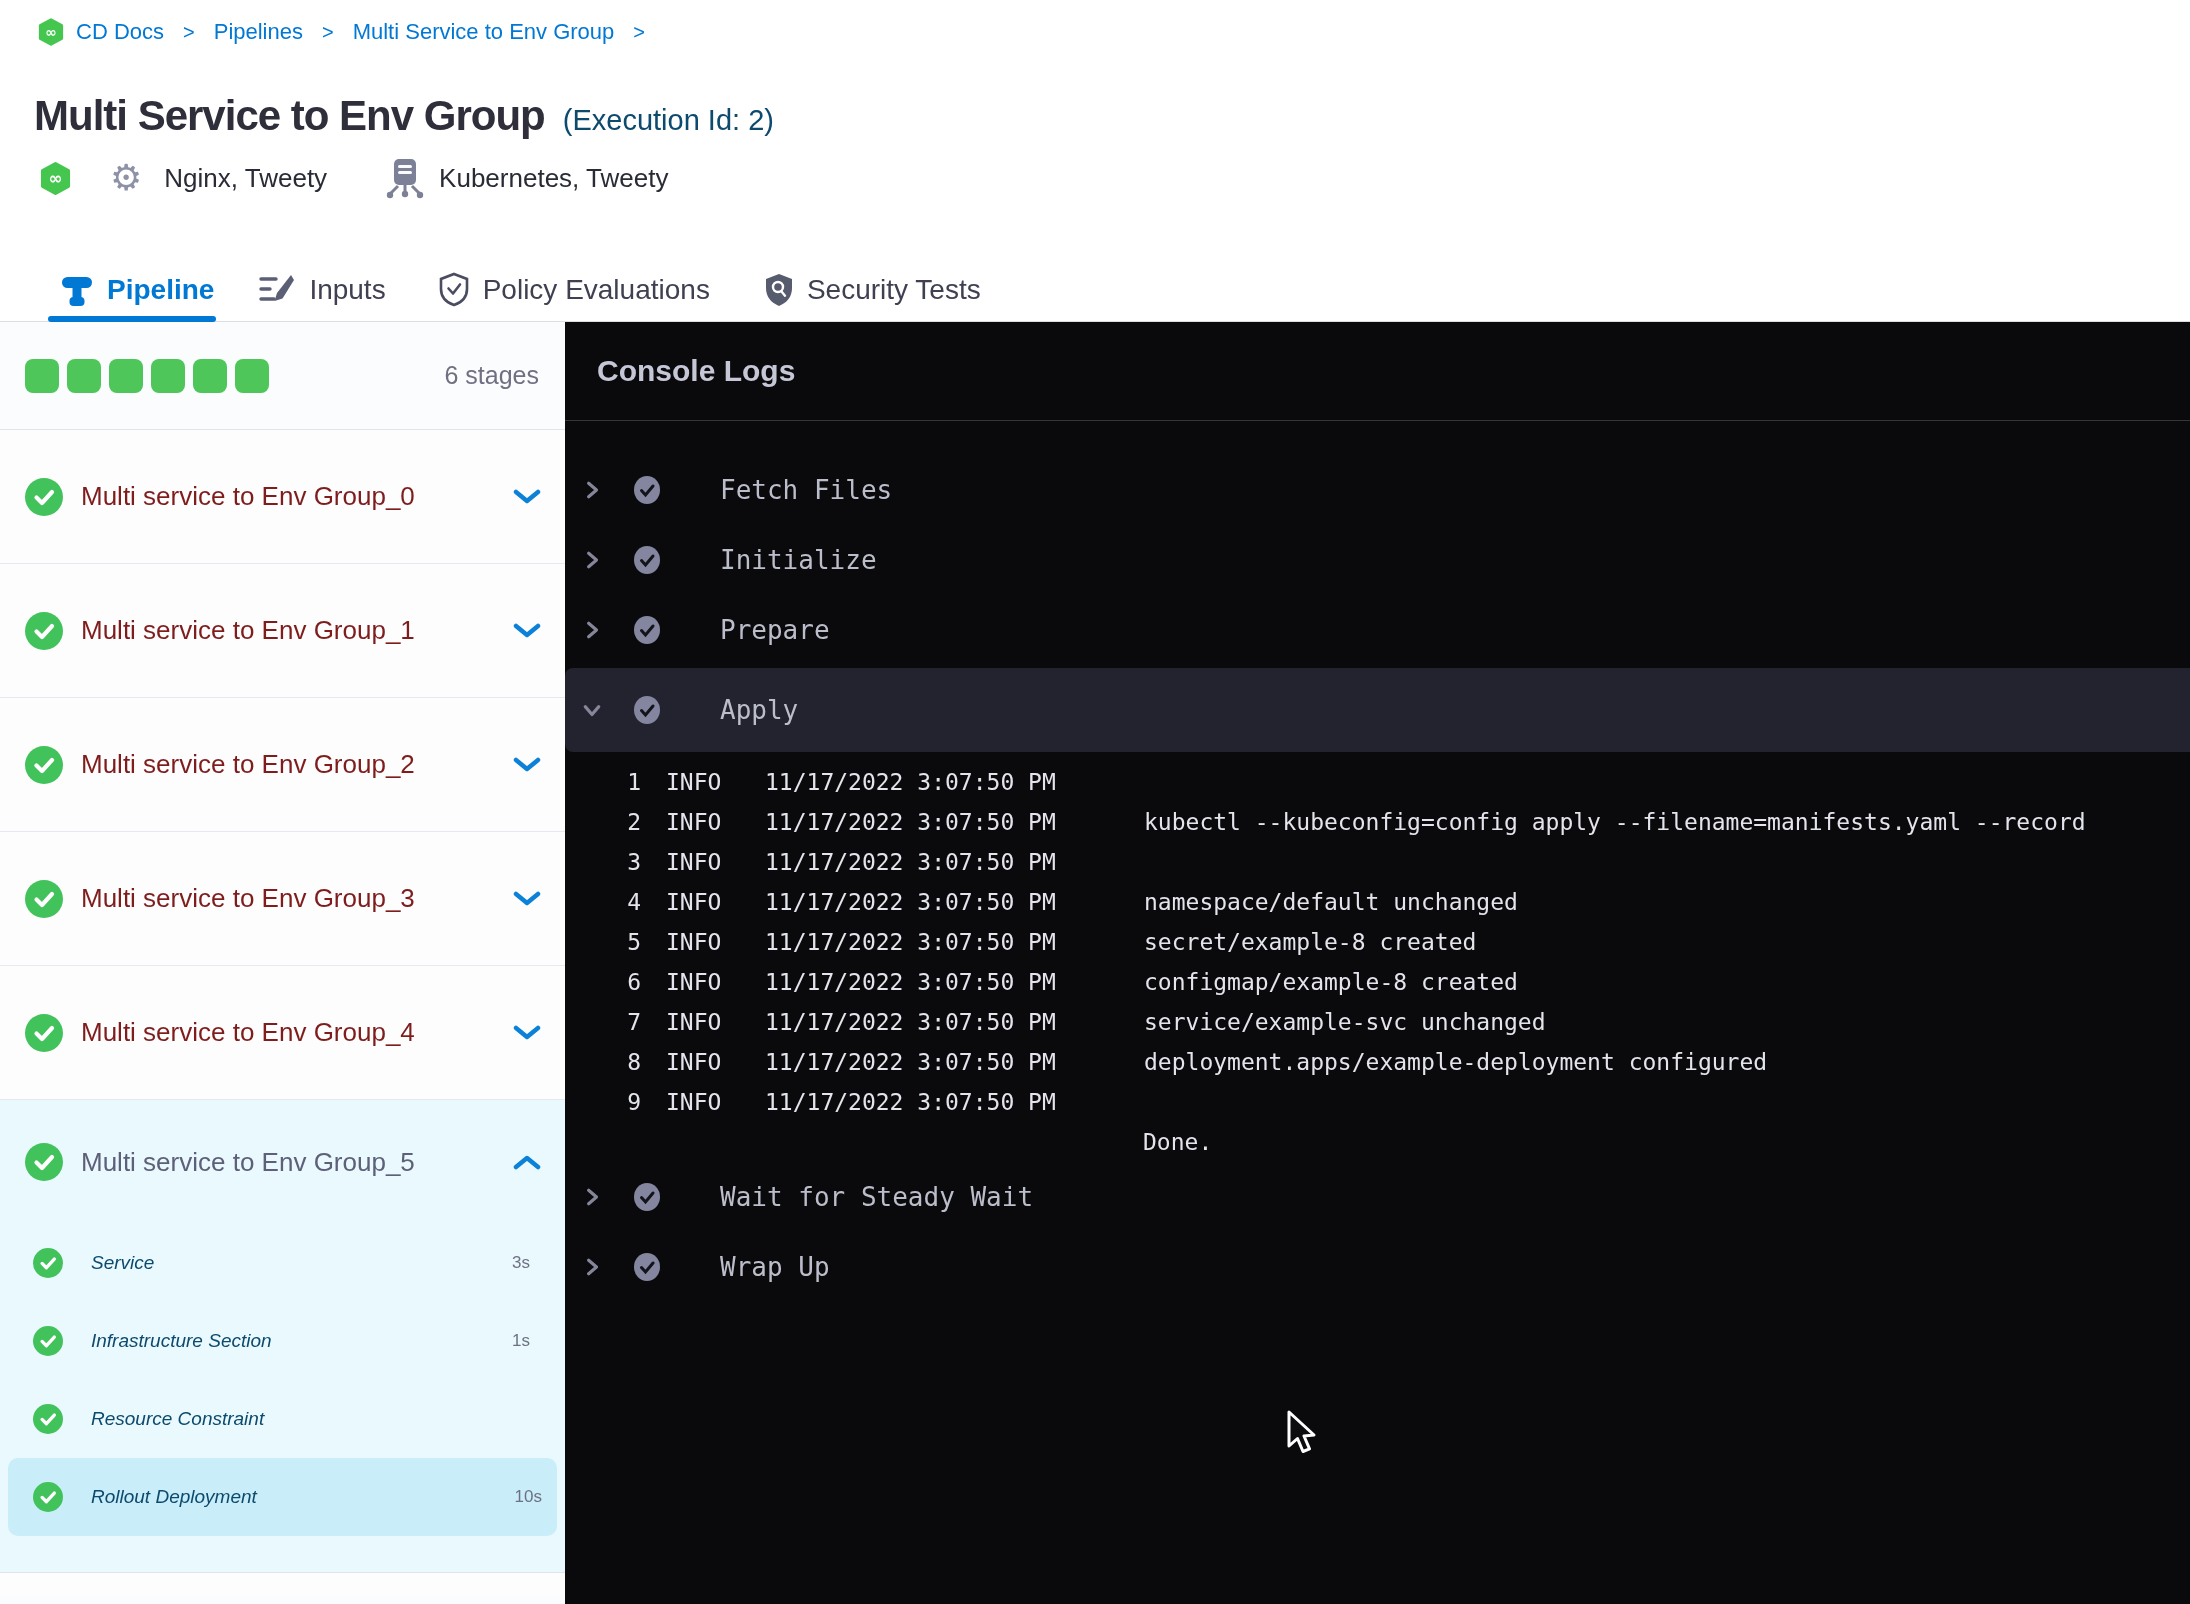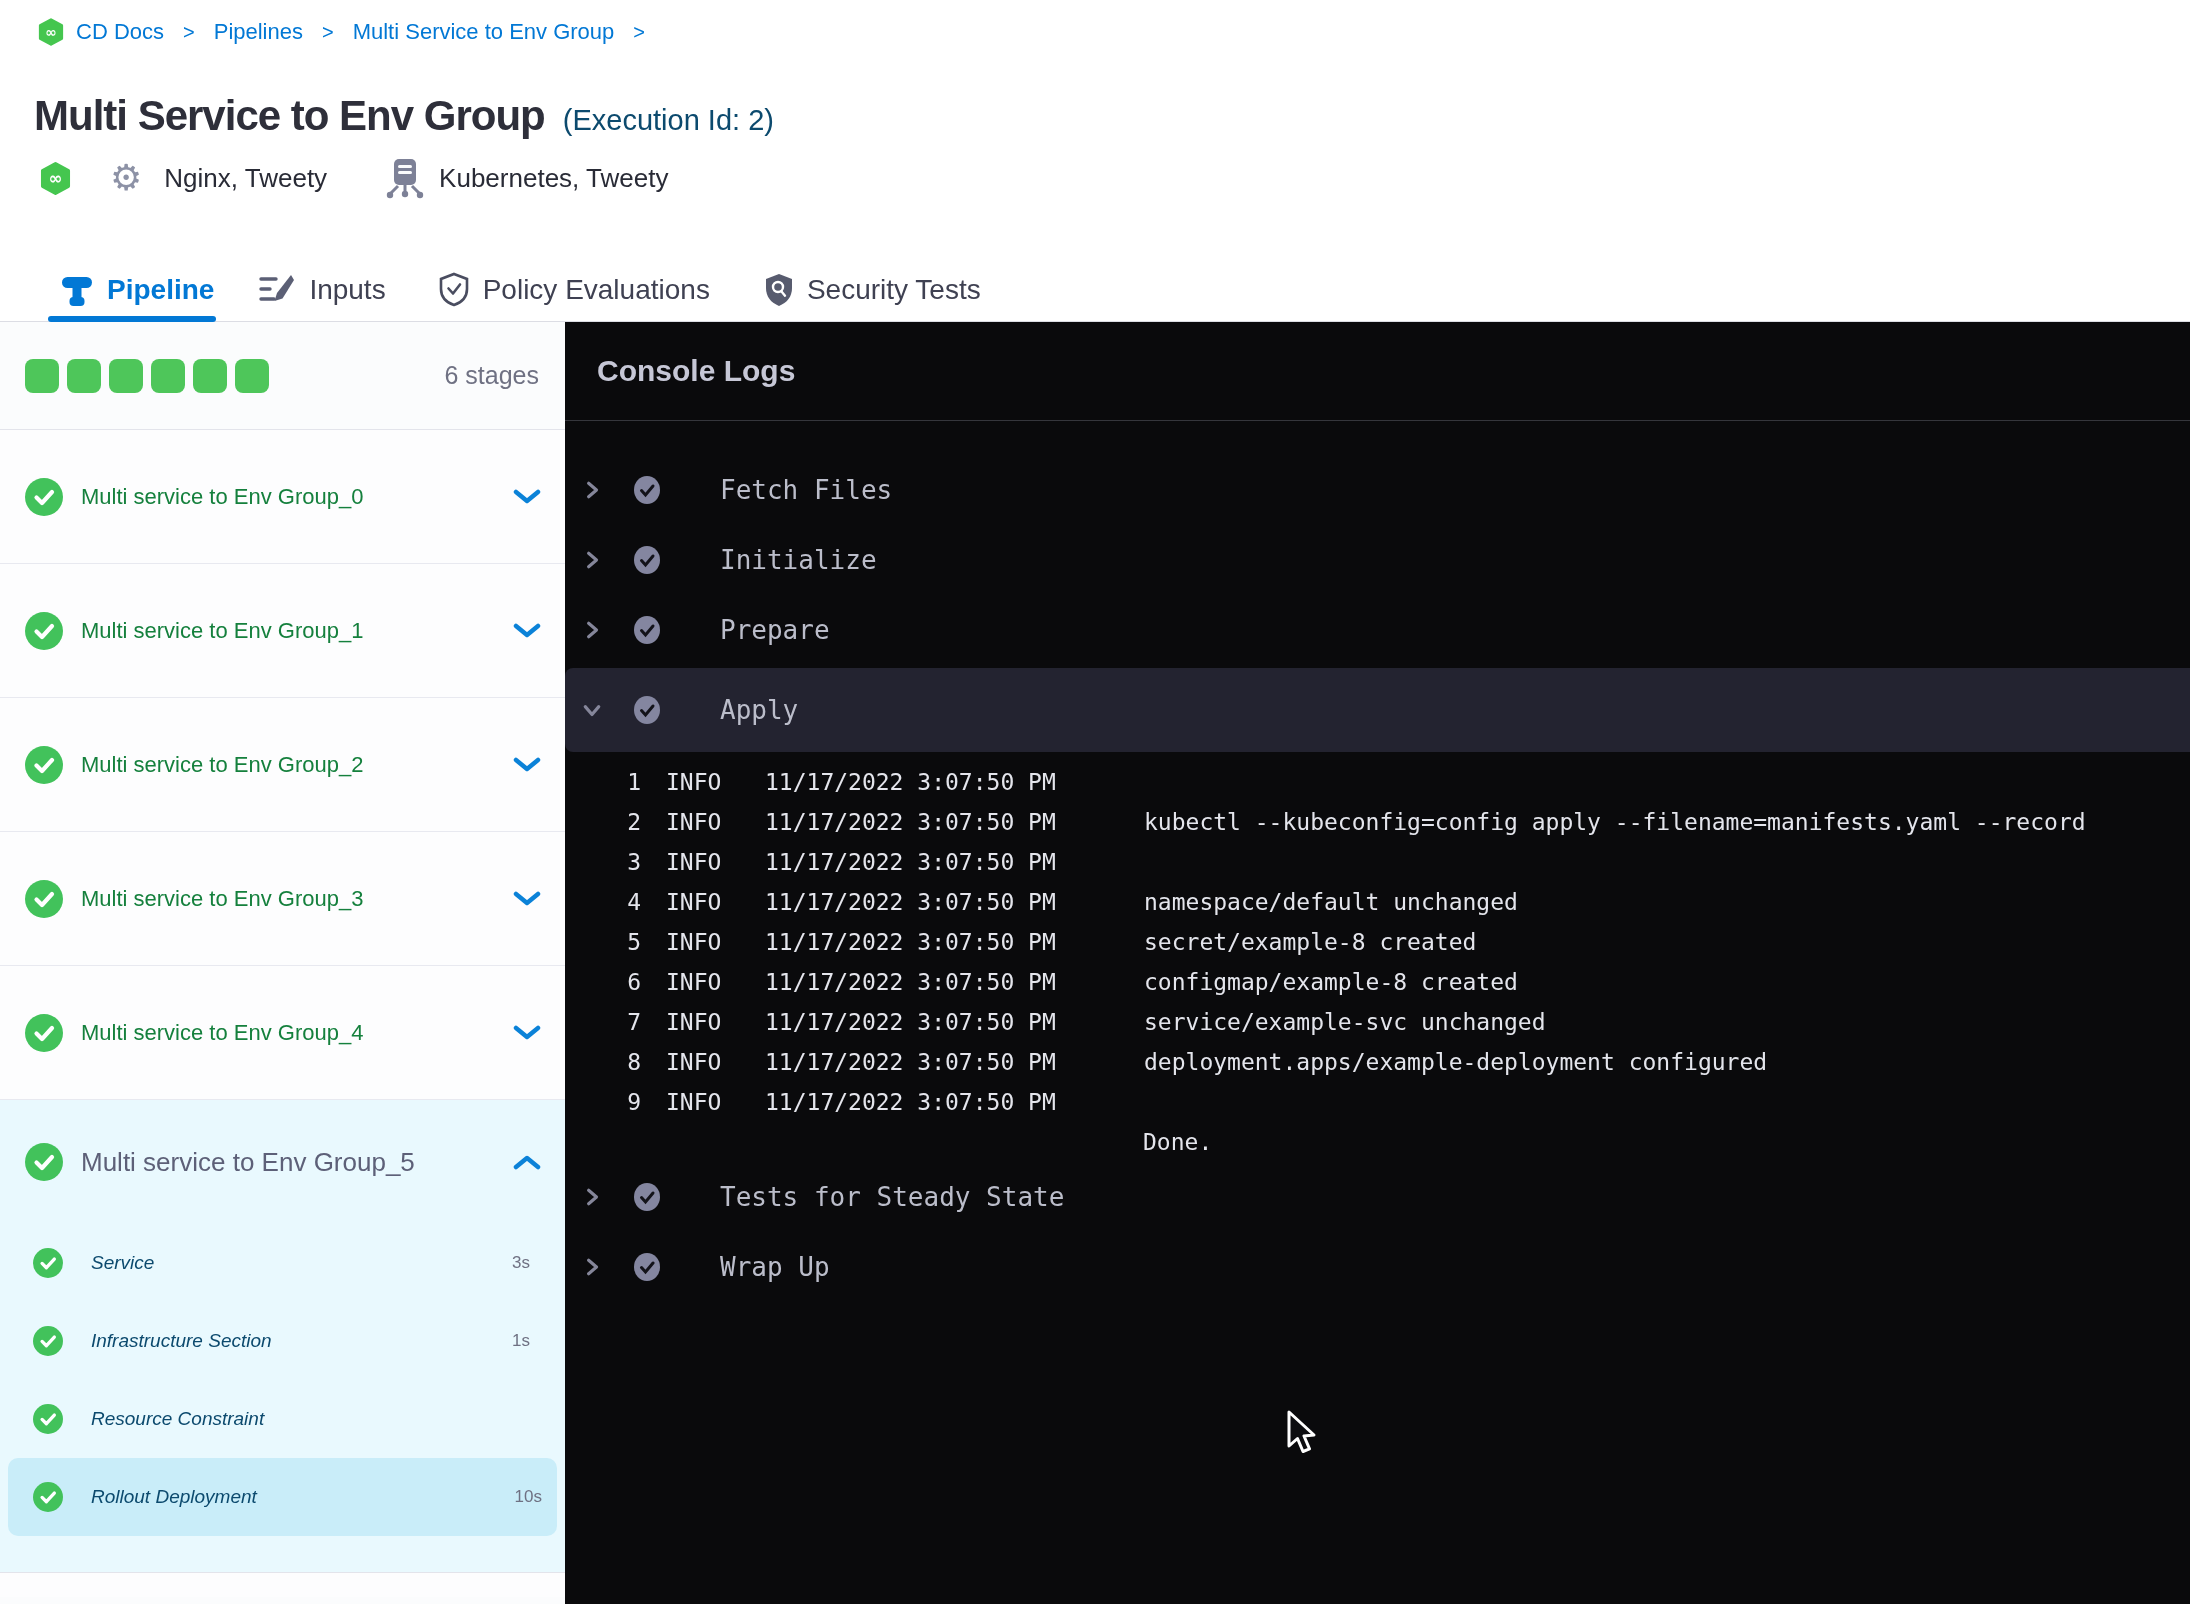--- a/index.html
+++ b/index.html
@@ -48,7 +48,7 @@
 
   .stage-row { height:134px; display:flex; align-items:center; padding:0 24px 0 25px;
                border-bottom:1px solid #e8e9f0; cursor:pointer; background:#fdfdfe; }
-  .stage-row .label { margin-left:18px; font-size:22px; color:#15803d; }
+  .stage-row .label { margin-left:18px; font-size:26px; color:#7f1d1d; }
   .stage-row .chev { margin-left:auto; display:flex; }
 
   .stage-group { background:#e9f9fe; border-bottom:1px solid #e3e4eb; }

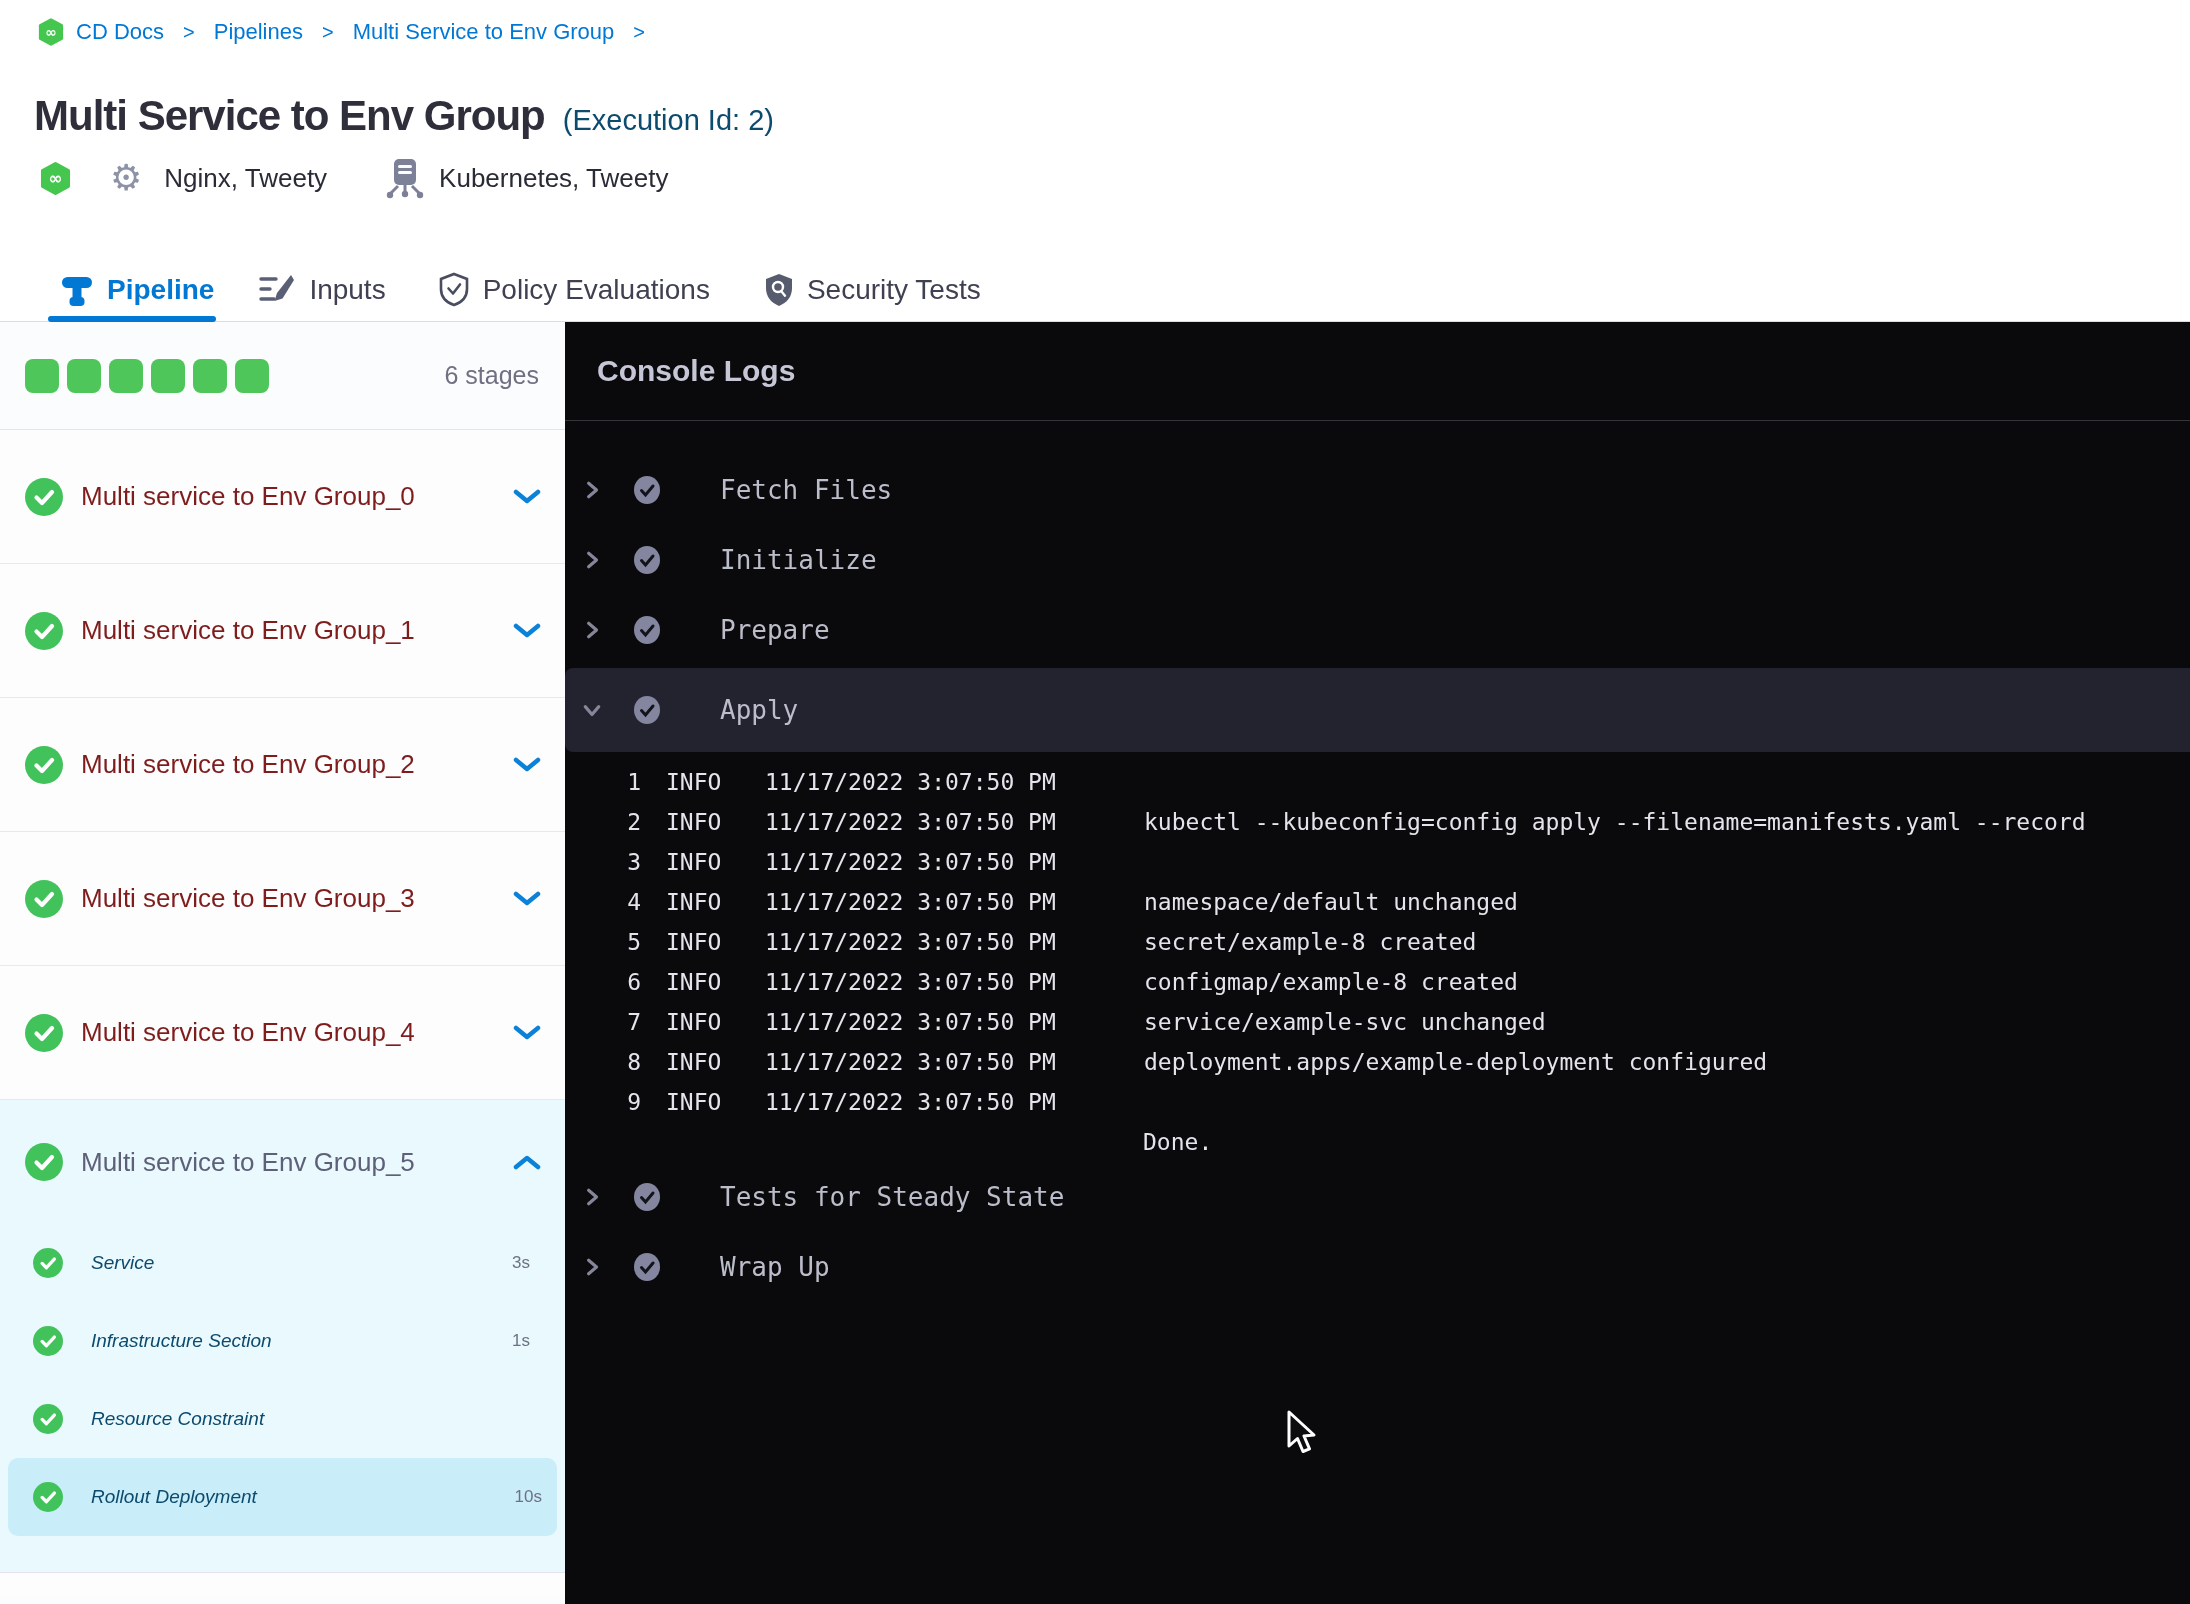--- a/index.html
+++ b/index.html
@@ -446,7 +446,7 @@
               <path d="M7.5 14.5 l4 4.5 7.5 -9" stroke="#13131a" stroke-width="3" fill="none" stroke-linecap="round"></path>
             </svg>
         </span>
-        <span class="slabel">Tests for Steady State</span>
+        <span class="slabel">Wait for Steady Wait</span>
       </div>
       <div class="step">
         <span class="sc">

